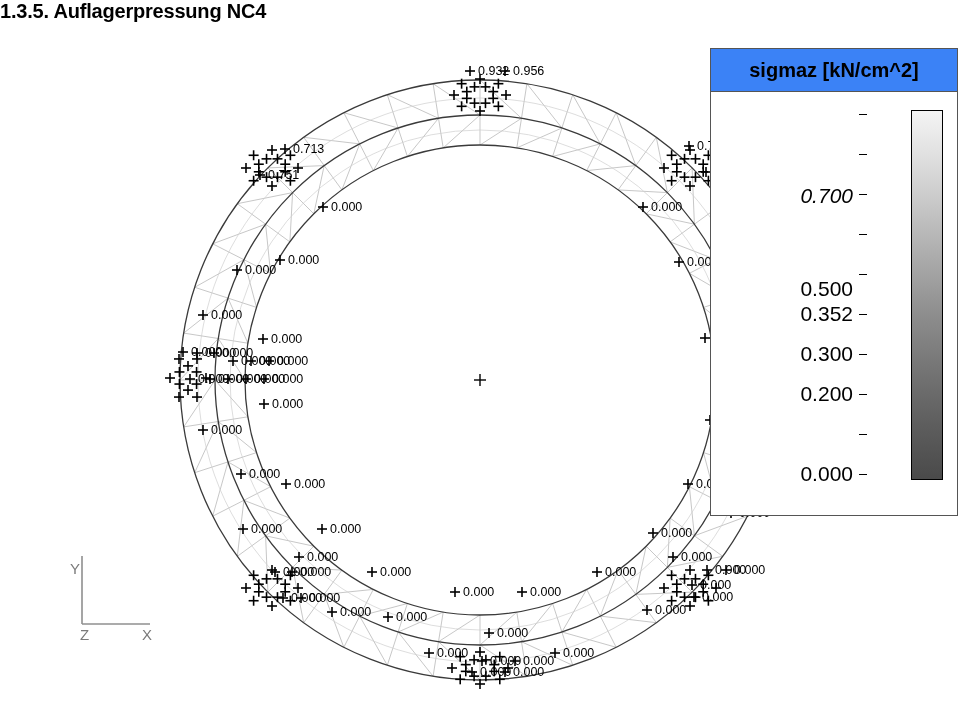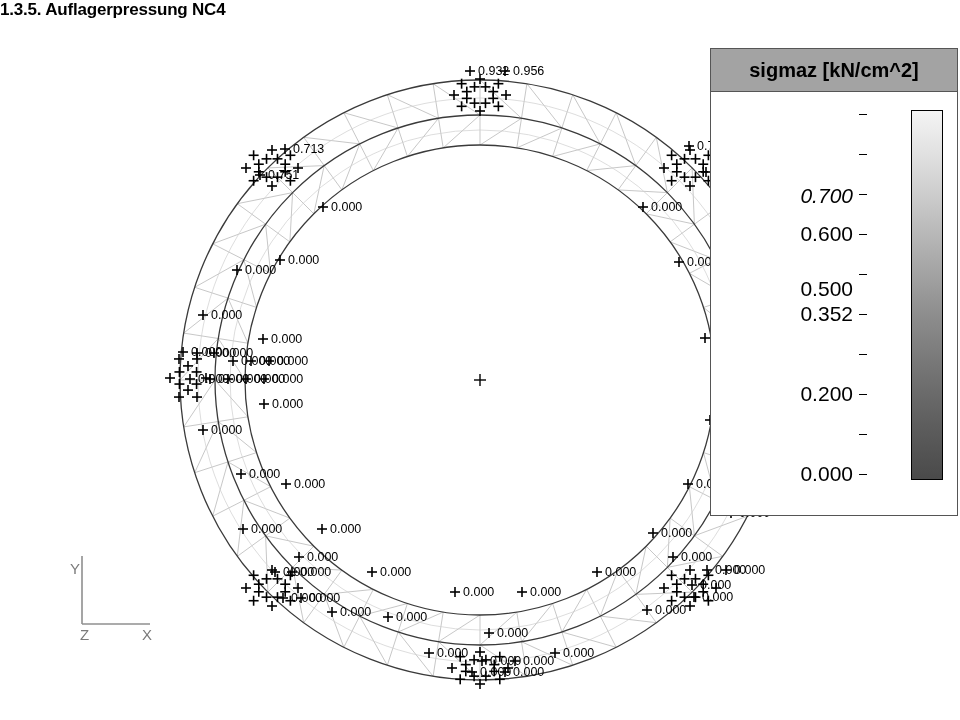--- a/index.html
+++ b/index.html
@@ -19,7 +19,7 @@
     position: absolute;
     left: 0px;
     top: 0px;
-    font-size: 17px;
+    font-size: 20px;
     font-weight: bold;
     letter-spacing: -0.2px;
     white-space: nowrap;

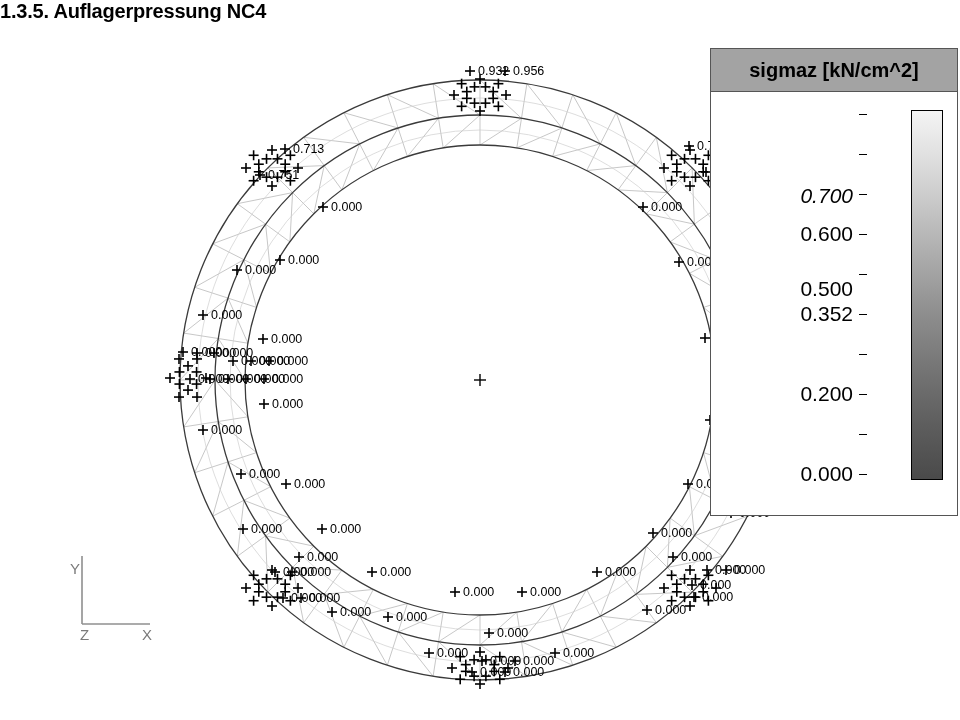--- a/index.html
+++ b/index.html
@@ -63,7 +63,7 @@
     height: 44px;
     box-sizing: border-box;
     border: 1px solid #555555;
-    background: #a3a3a3;
+    background: #3b82f6;
     display: flex;
     align-items: center;
     justify-content: center;

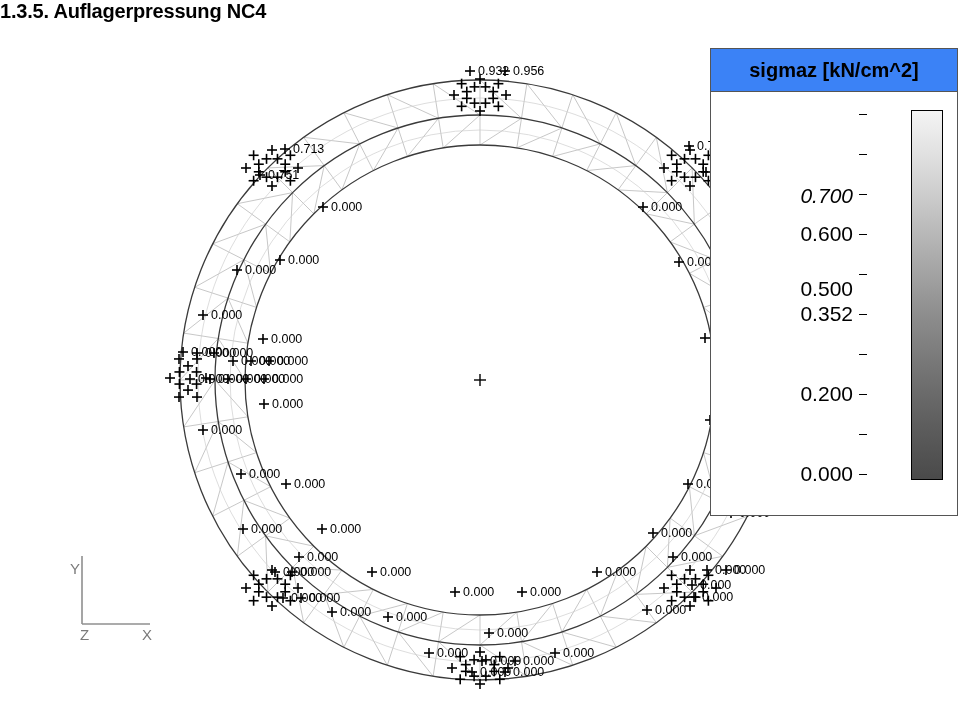--- a/index.html
+++ b/index.html
@@ -783,7 +783,6 @@
       <div class="legend-tick-mark" style="top: 62px;"></div>
       <div class="legend-tick" style="top: 104px; font-style: italic;">0.700</div>
       <div class="legend-tick-mark" style="top: 102px;"></div>
-      <div class="legend-tick" style="top: 142px;">0.600</div>
       <div class="legend-tick-mark" style="top: 142px;"></div>
       <div class="legend-tick" style="top: 182px; margin-top: 15px;">0.500</div>
       <div class="legend-tick-mark" style="top: 182px;"></div>

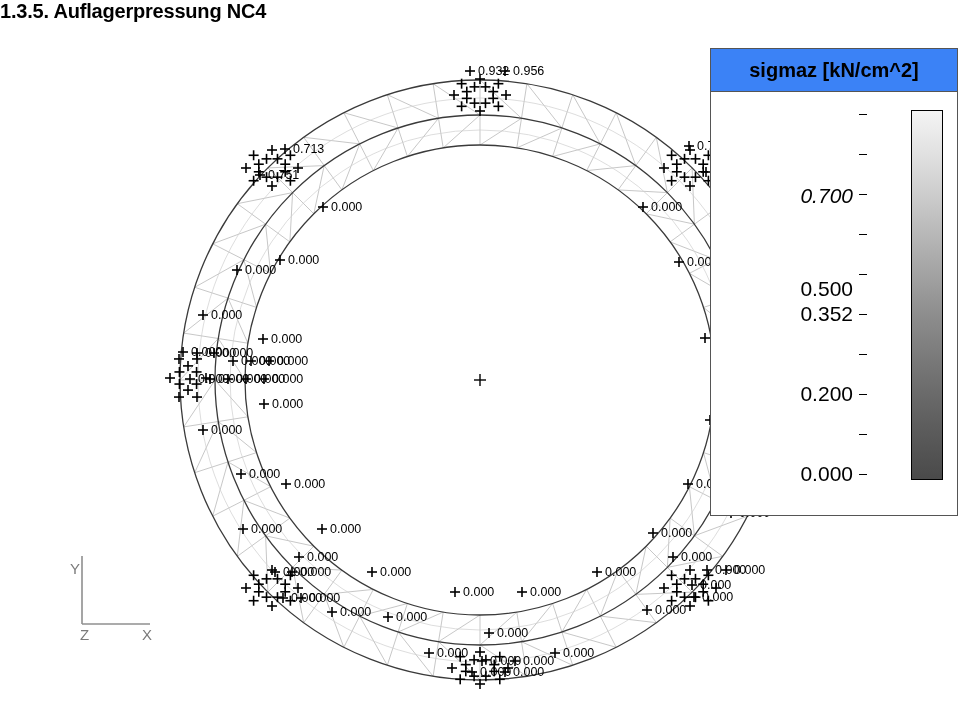--- a/index.html
+++ b/index.html
@@ -788,6 +788,7 @@
       <div class="legend-tick-mark" style="top: 182px;"></div>
       <div class="legend-tick" style="top: 222px;">0.352</div>
       <div class="legend-tick-mark" style="top: 222px;"></div>
+      <div class="legend-tick" style="top: 262px;">0.300</div>
       <div class="legend-tick-mark" style="top: 262px;"></div>
       <div class="legend-tick" style="top: 302px;">0.200</div>
       <div class="legend-tick-mark" style="top: 302px;"></div>

